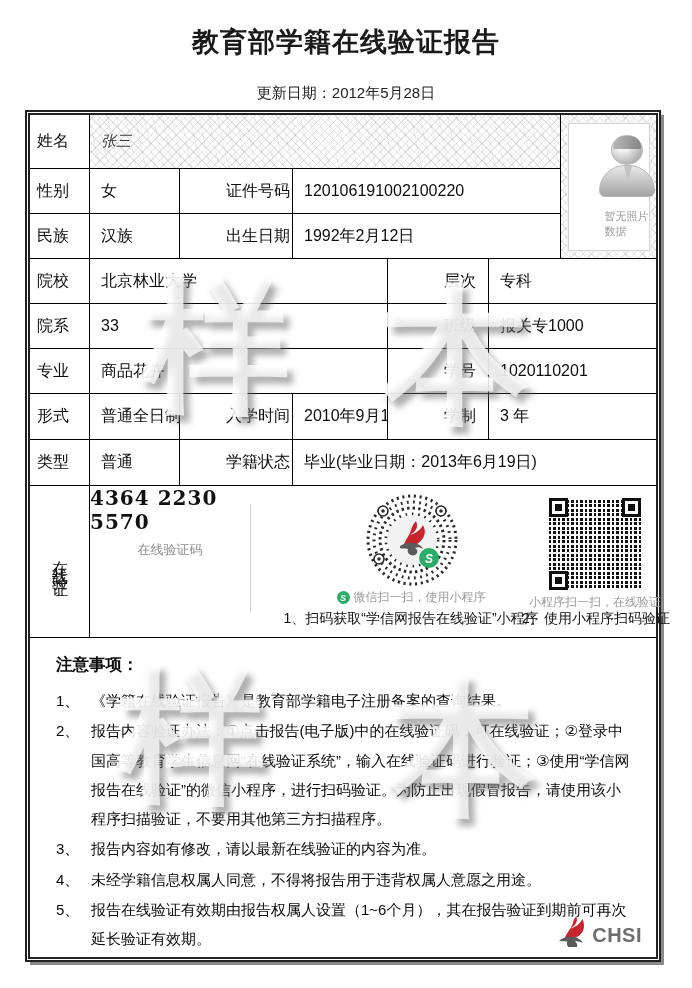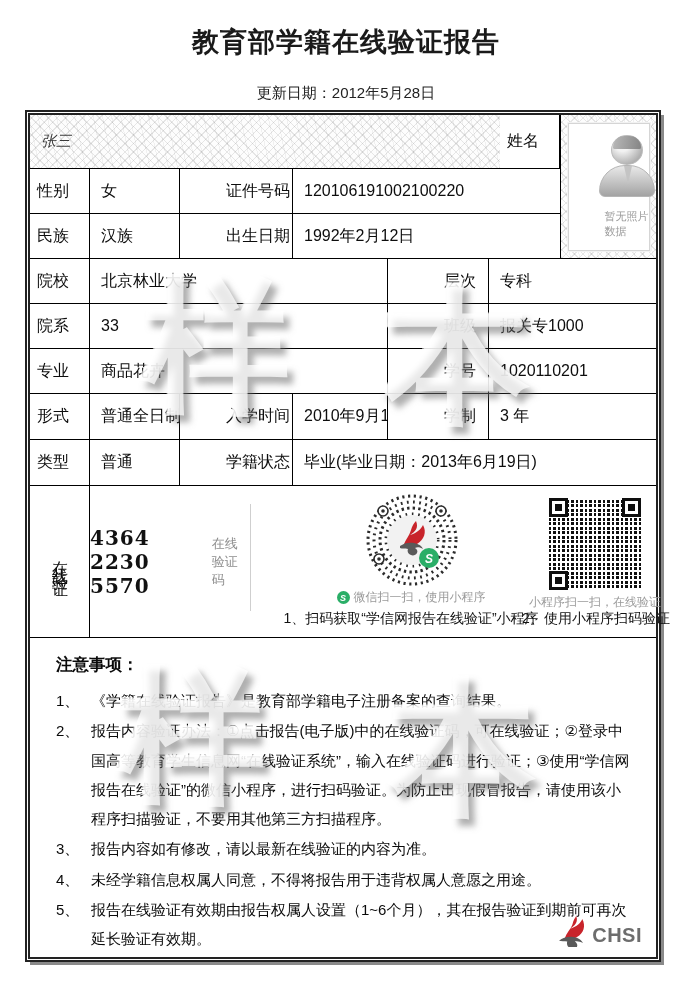--- a/index.html
+++ b/index.html
@@ -115,8 +115,8 @@
     <div class="top-block">
       <div class="top-left">
         <div class="row" style="height:54px">
+          <div class="cell lbl1 b-r">姓名</div>
           <div class="cell val guilloche name-val" style="flex:1">张三</div>
-          <div class="cell lbl1 b-r">姓名</div>
         </div>
         <div class="row" style="height:45px">
           <div class="cell lbl1 b-r">性别</div>

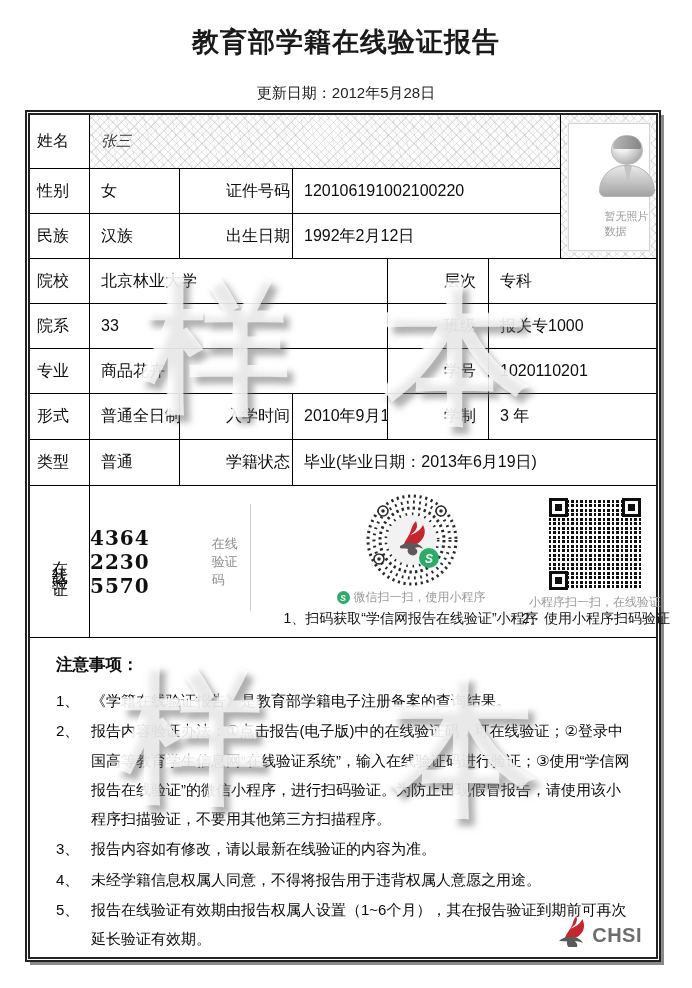--- a/index.html
+++ b/index.html
@@ -60,7 +60,7 @@
     letter-spacing:7px; color:#0d0d0d; }
   .v-content { position:relative; flex:1; }
   .code-block { position:absolute; left:0; top:0; width:160px; height:100%;
-    display:flex; flex-direction:row; align-items:center; gap:7px; }
+    display:flex; flex-direction:column; align-items:center; gap:7px; }
   .v-code { font-family:"DejaVu Serif","Liberation Serif",serif; font-weight:bold;
     font-size:20px; color:#111; letter-spacing:1px; }
   .v-code-label { font-size:13px; color:#8d8d8d; }

